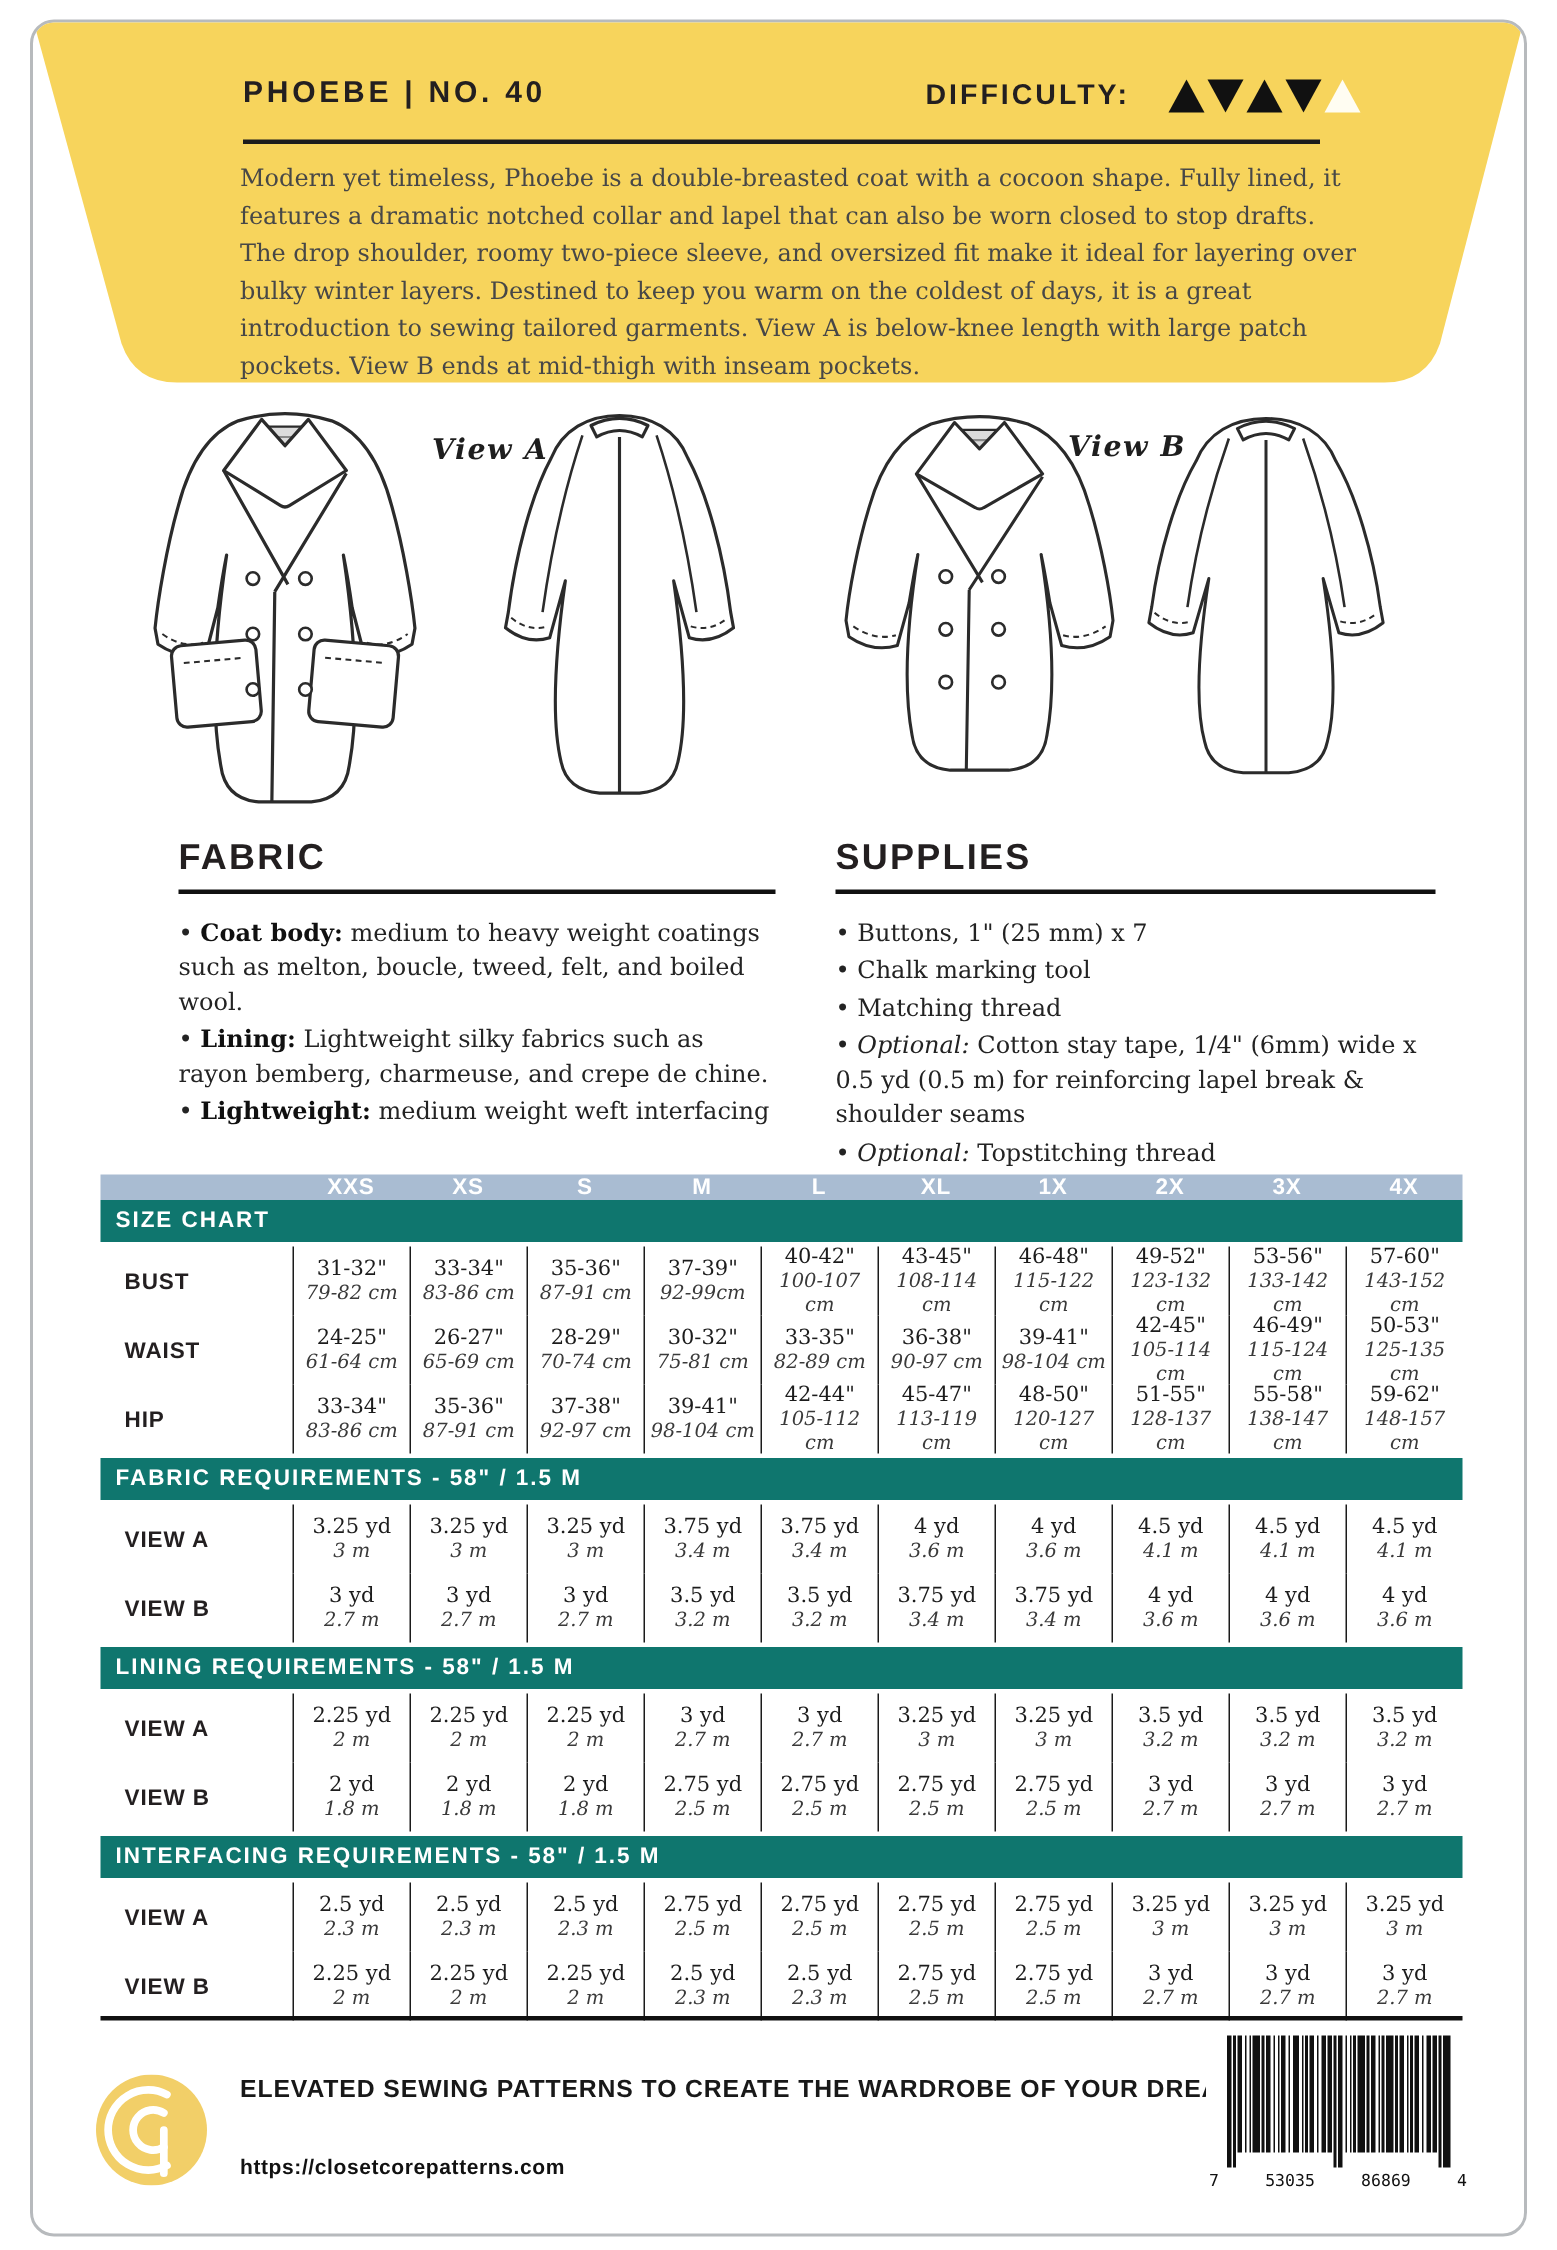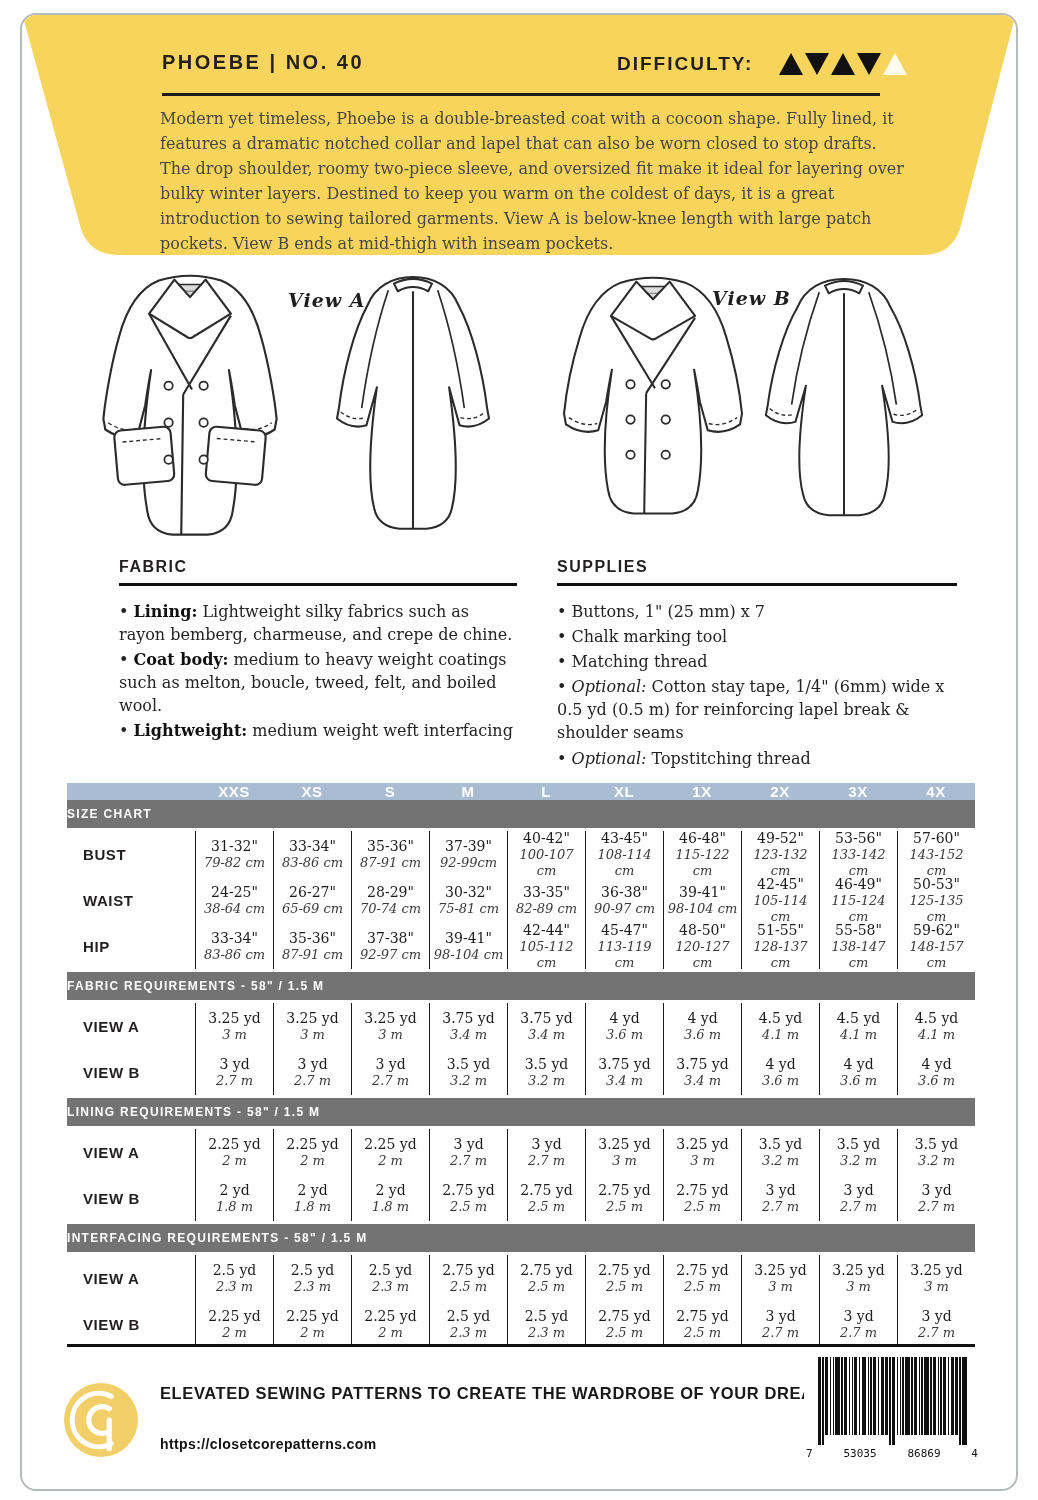--- a/index.html
+++ b/index.html
@@ -26,7 +26,7 @@
   .view-label{position:absolute;font-family:"DejaVu Serif",serif;font-style:italic;font-weight:bold;font-size:19px;color:#1e1e1e;letter-spacing:1px;}
 
   
-  .col-heading{font-size:16px;font-weight:bold;letter-spacing:1.5px;color:#231f20;}
+  .col-heading{font-size:24px;font-weight:bold;letter-spacing:1.5px;color:#231f20;}
   .heading-rule{height:2.5px;background:#111;margin-top:7px;}
   .info-list{margin-top:14px;font-family:"DejaVu Serif",serif;font-size:16px;line-height:1.45;color:#232323;}
   .info-list .li{margin-bottom:2px;}

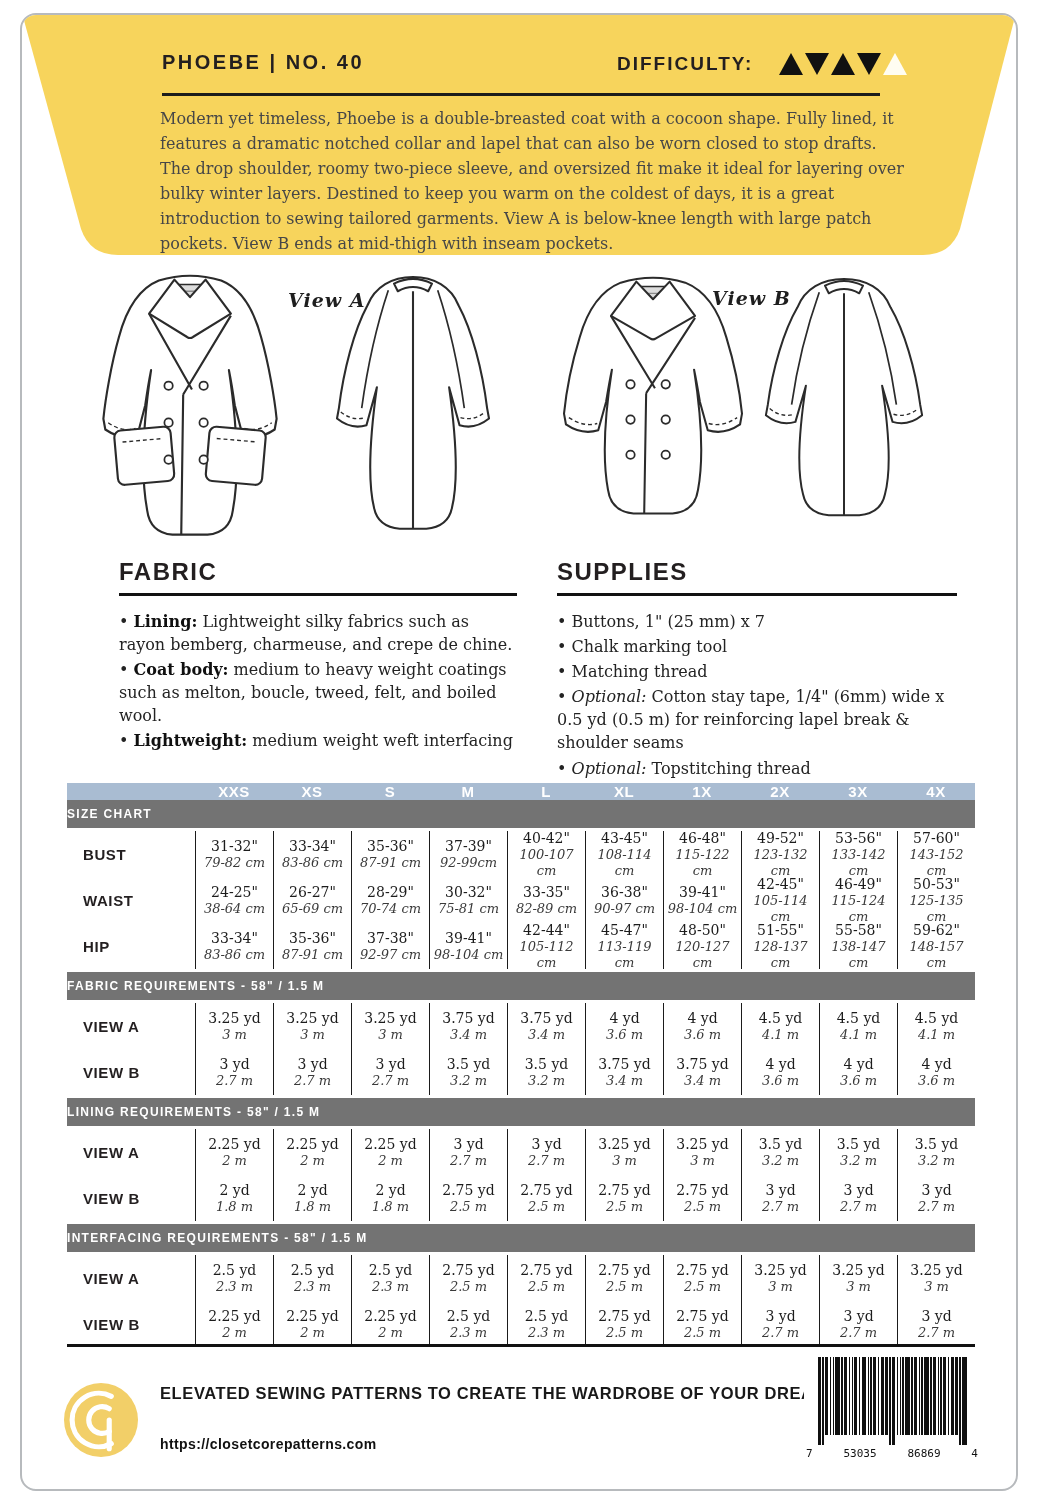--- a/index.html
+++ b/index.html
@@ -149,8 +149,8 @@
     <div class="col-heading">FABRIC</div>
     <div class="heading-rule"></div>
     <div class="info-list" id="fabric-list">
+        <div class="li">• <b>Coat body:</b> <span>medium to heavy weight coatings such as melton, boucle, tweed, felt, and boiled wool.</span></div>
         <div class="li">• <b>Lining:</b> <span>Lightweight silky fabrics such as rayon bemberg, charmeuse, and crepe de chine.</span></div>
-        <div class="li">• <b>Coat body:</b> <span>medium to heavy weight coatings such as melton, boucle, tweed, felt, and boiled wool.</span></div>
         <div class="li">• <b>Lightweight:</b> <span>medium weight weft interfacing</span></div>
       </div>
   </div>

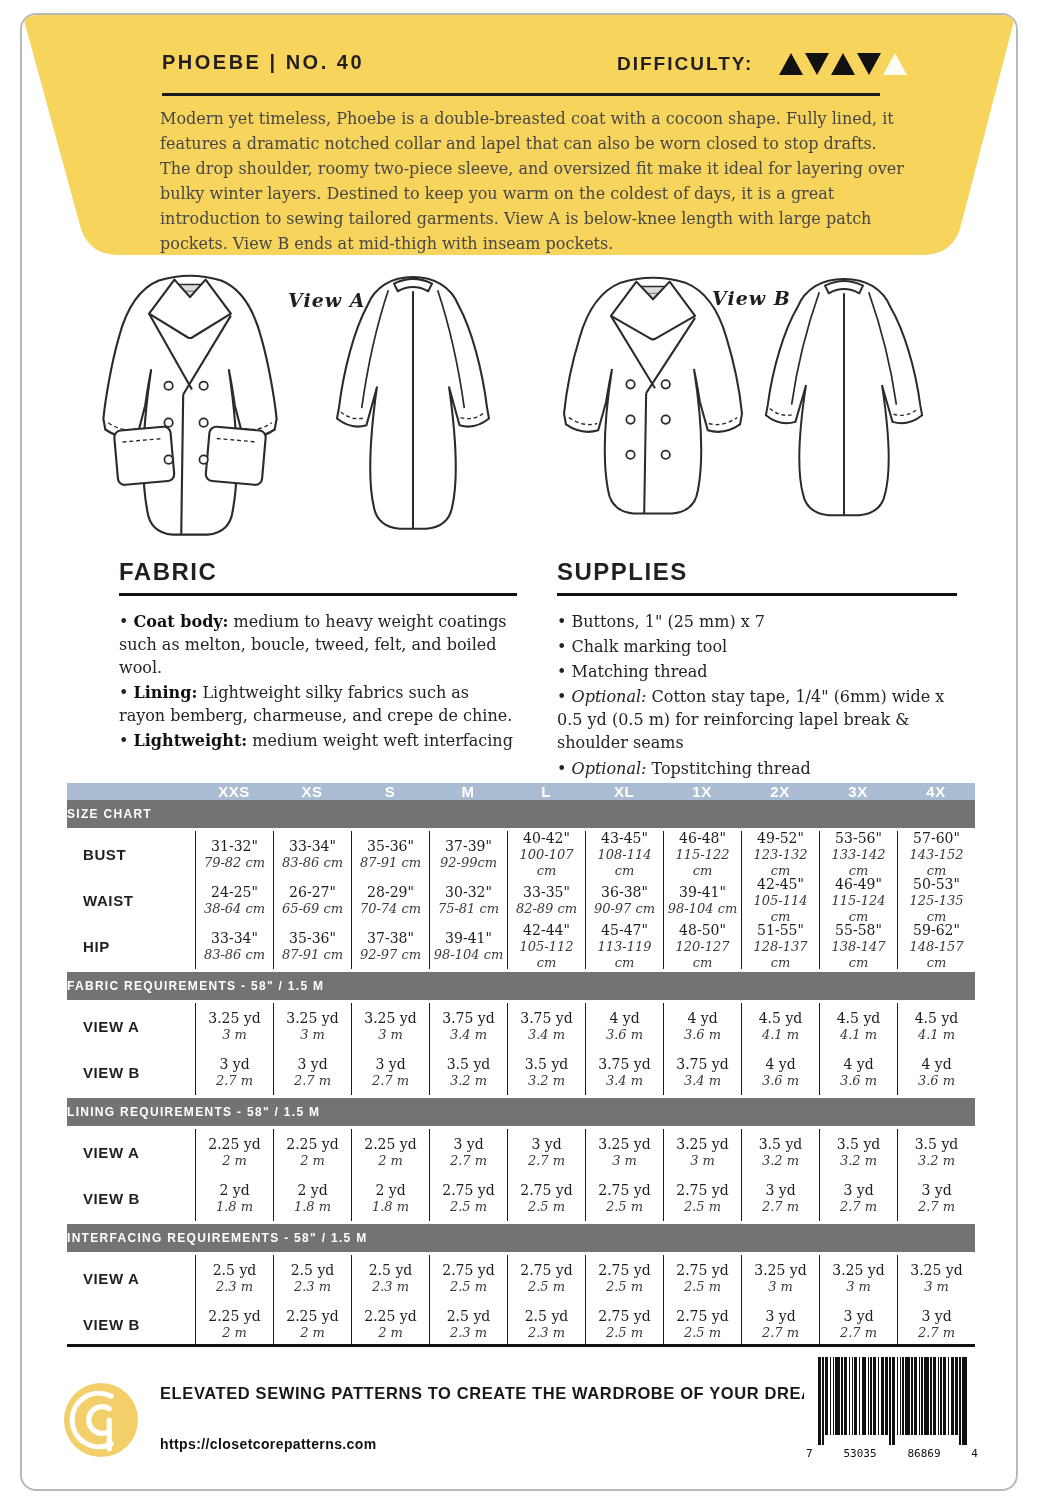--- a/index.html
+++ b/index.html
@@ -37,7 +37,7 @@
   .size-table{position:absolute;left:45px;top:768px;width:908px;}
   .colheader-band{display:grid;grid-template-columns:128px repeat(10,1fr);height:17px;background:#a9bcd2;align-items:center;}
   .col-label{color:#fff;font-weight:bold;font-size:15px;text-align:center;letter-spacing:0.5px;}
-  .section-band{height:28px;background:#737373;color:#fff;font-weight:bold;font-size:12px;letter-spacing:1.3px;line-height:28px;box-sizing:border-box;}
+  .section-band{height:28px;background:#0f766e;color:#fff;font-weight:bold;font-size:15px;letter-spacing:1.3px;line-height:28px;padding-left:10px;box-sizing:border-box;}
   .rows-grid{display:grid;grid-template-columns:128px repeat(10,1fr);background:#fff;padding:3px 0;}
   .row-label{display:flex;align-items:center;padding-left:16px;font-weight:bold;font-size:15px;letter-spacing:0.6px;color:#231f20;height:46px;}
   .value-cell{height:46px;display:flex;flex-direction:column;justify-content:center;text-align:center;border-left:1.4px solid #1b1b1b;}

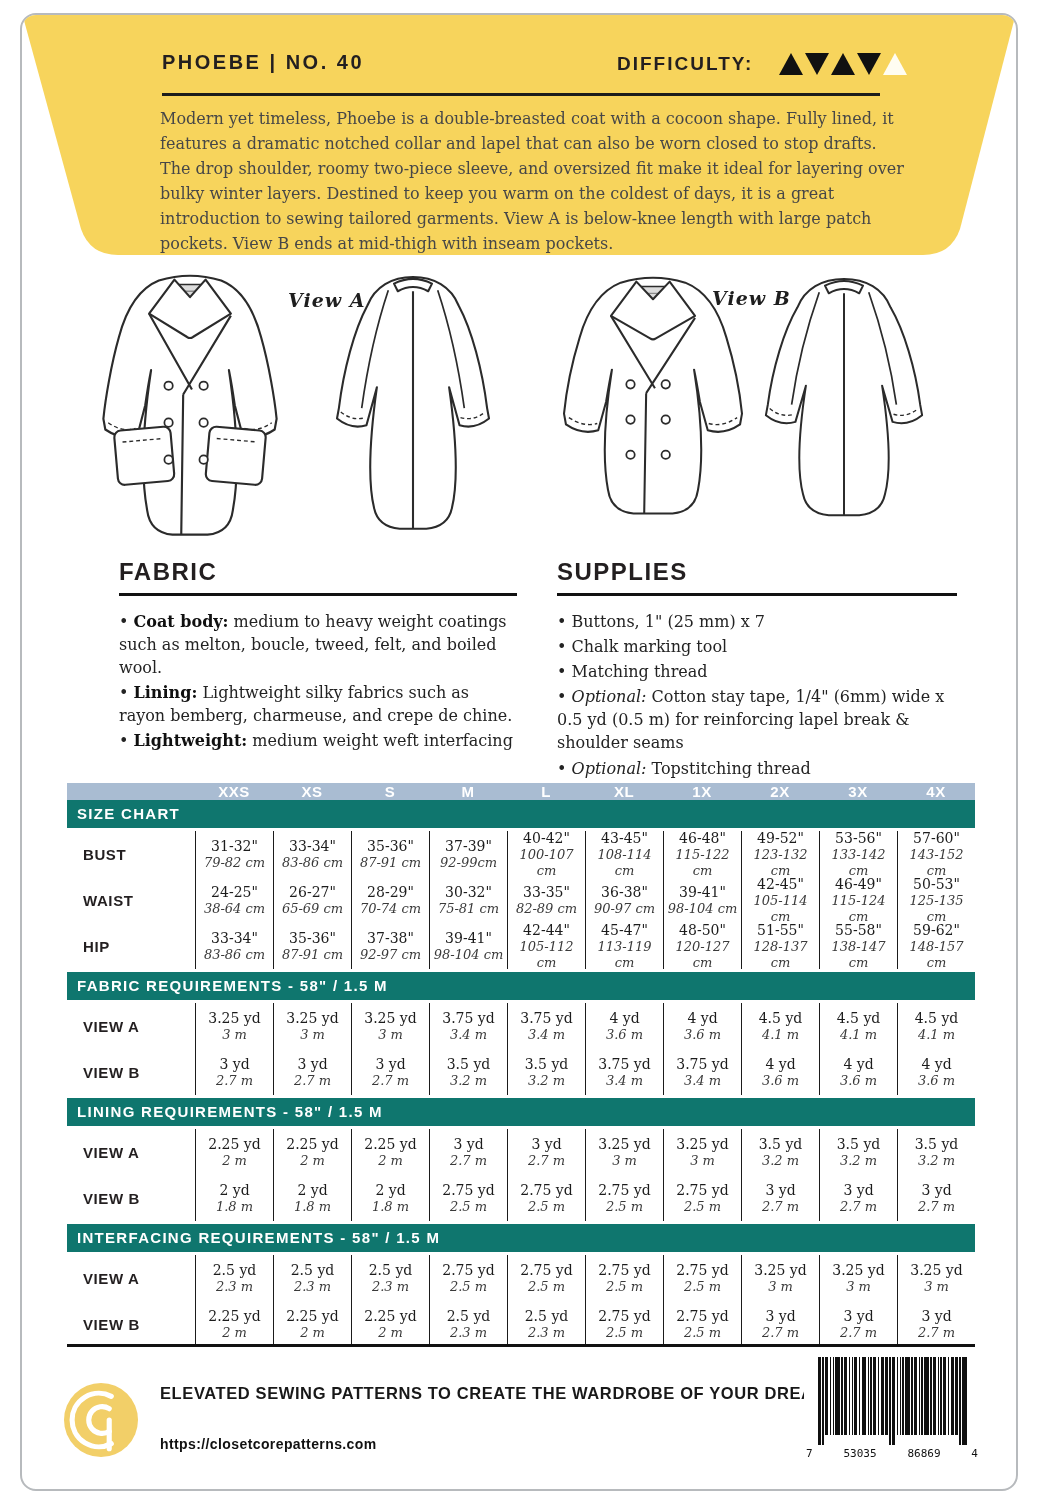--- a/index.html
+++ b/index.html
@@ -227,7 +227,7 @@
         <div class="row-label">WAIST</div>
         <div class="value-cell">
           <div class="val-primary">24-25"</div>
-          <div class="val-secondary">38-64 cm</div>
+          <div class="val-secondary">61-64 cm</div>
         </div>
         <div class="value-cell">
           <div class="val-primary">26-27"</div>

